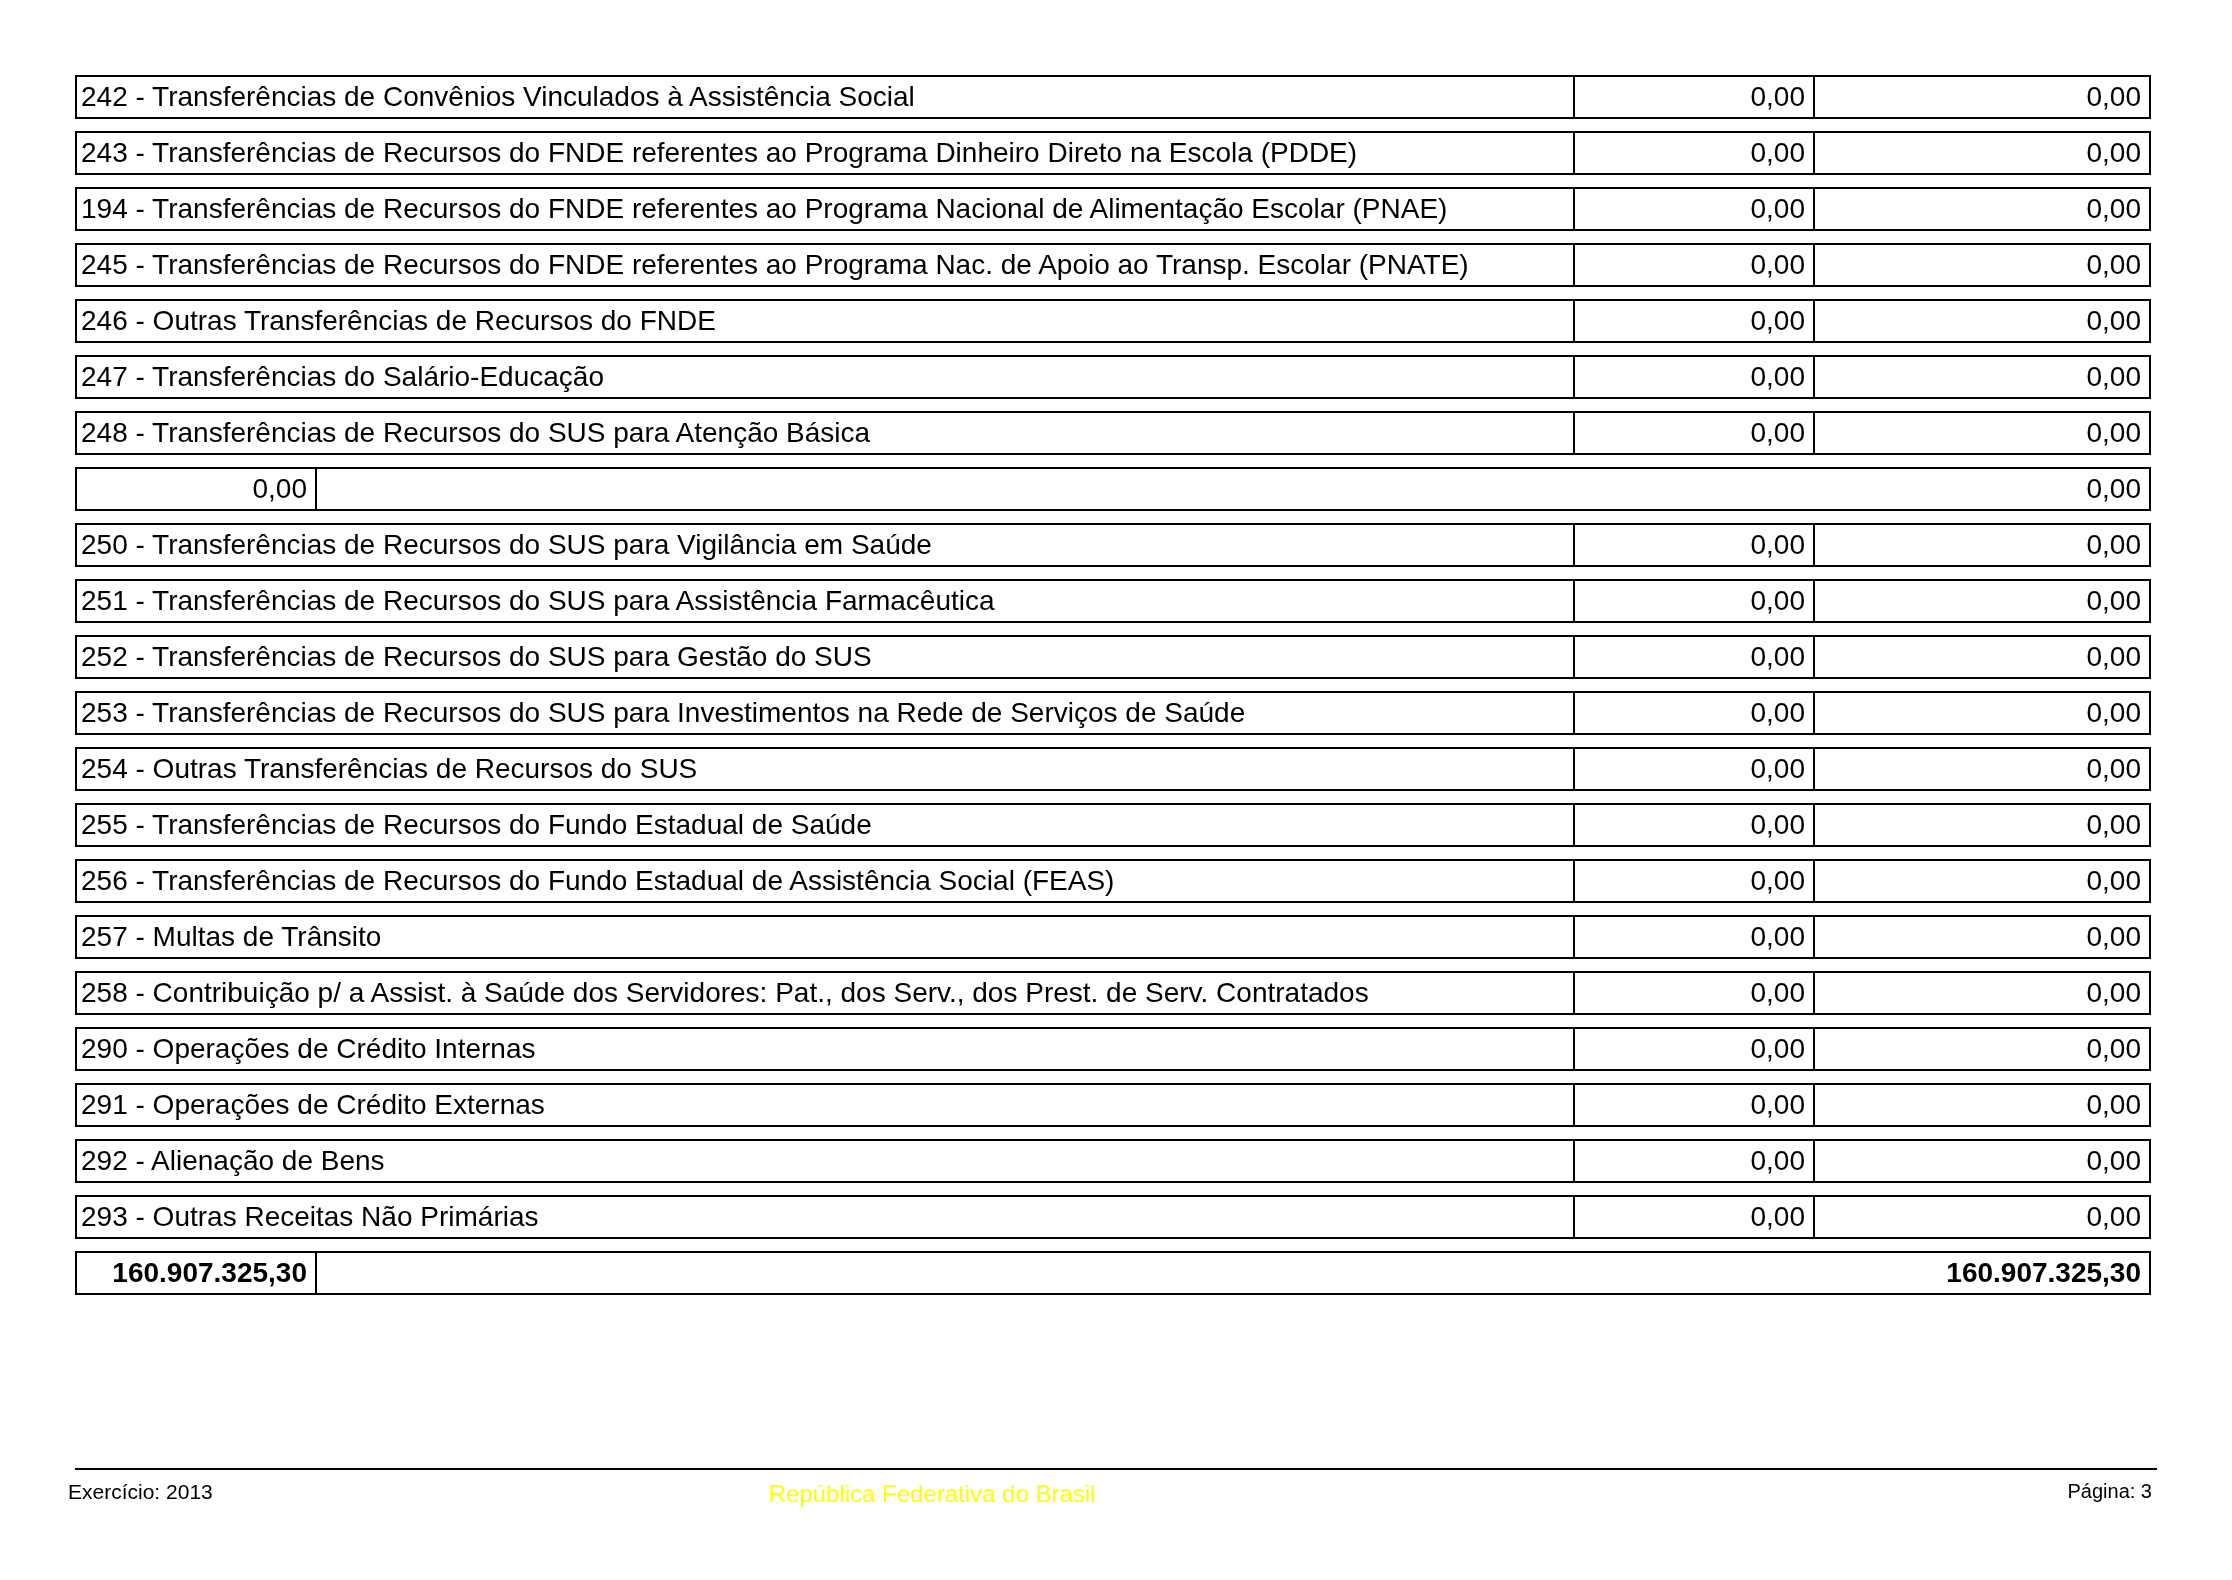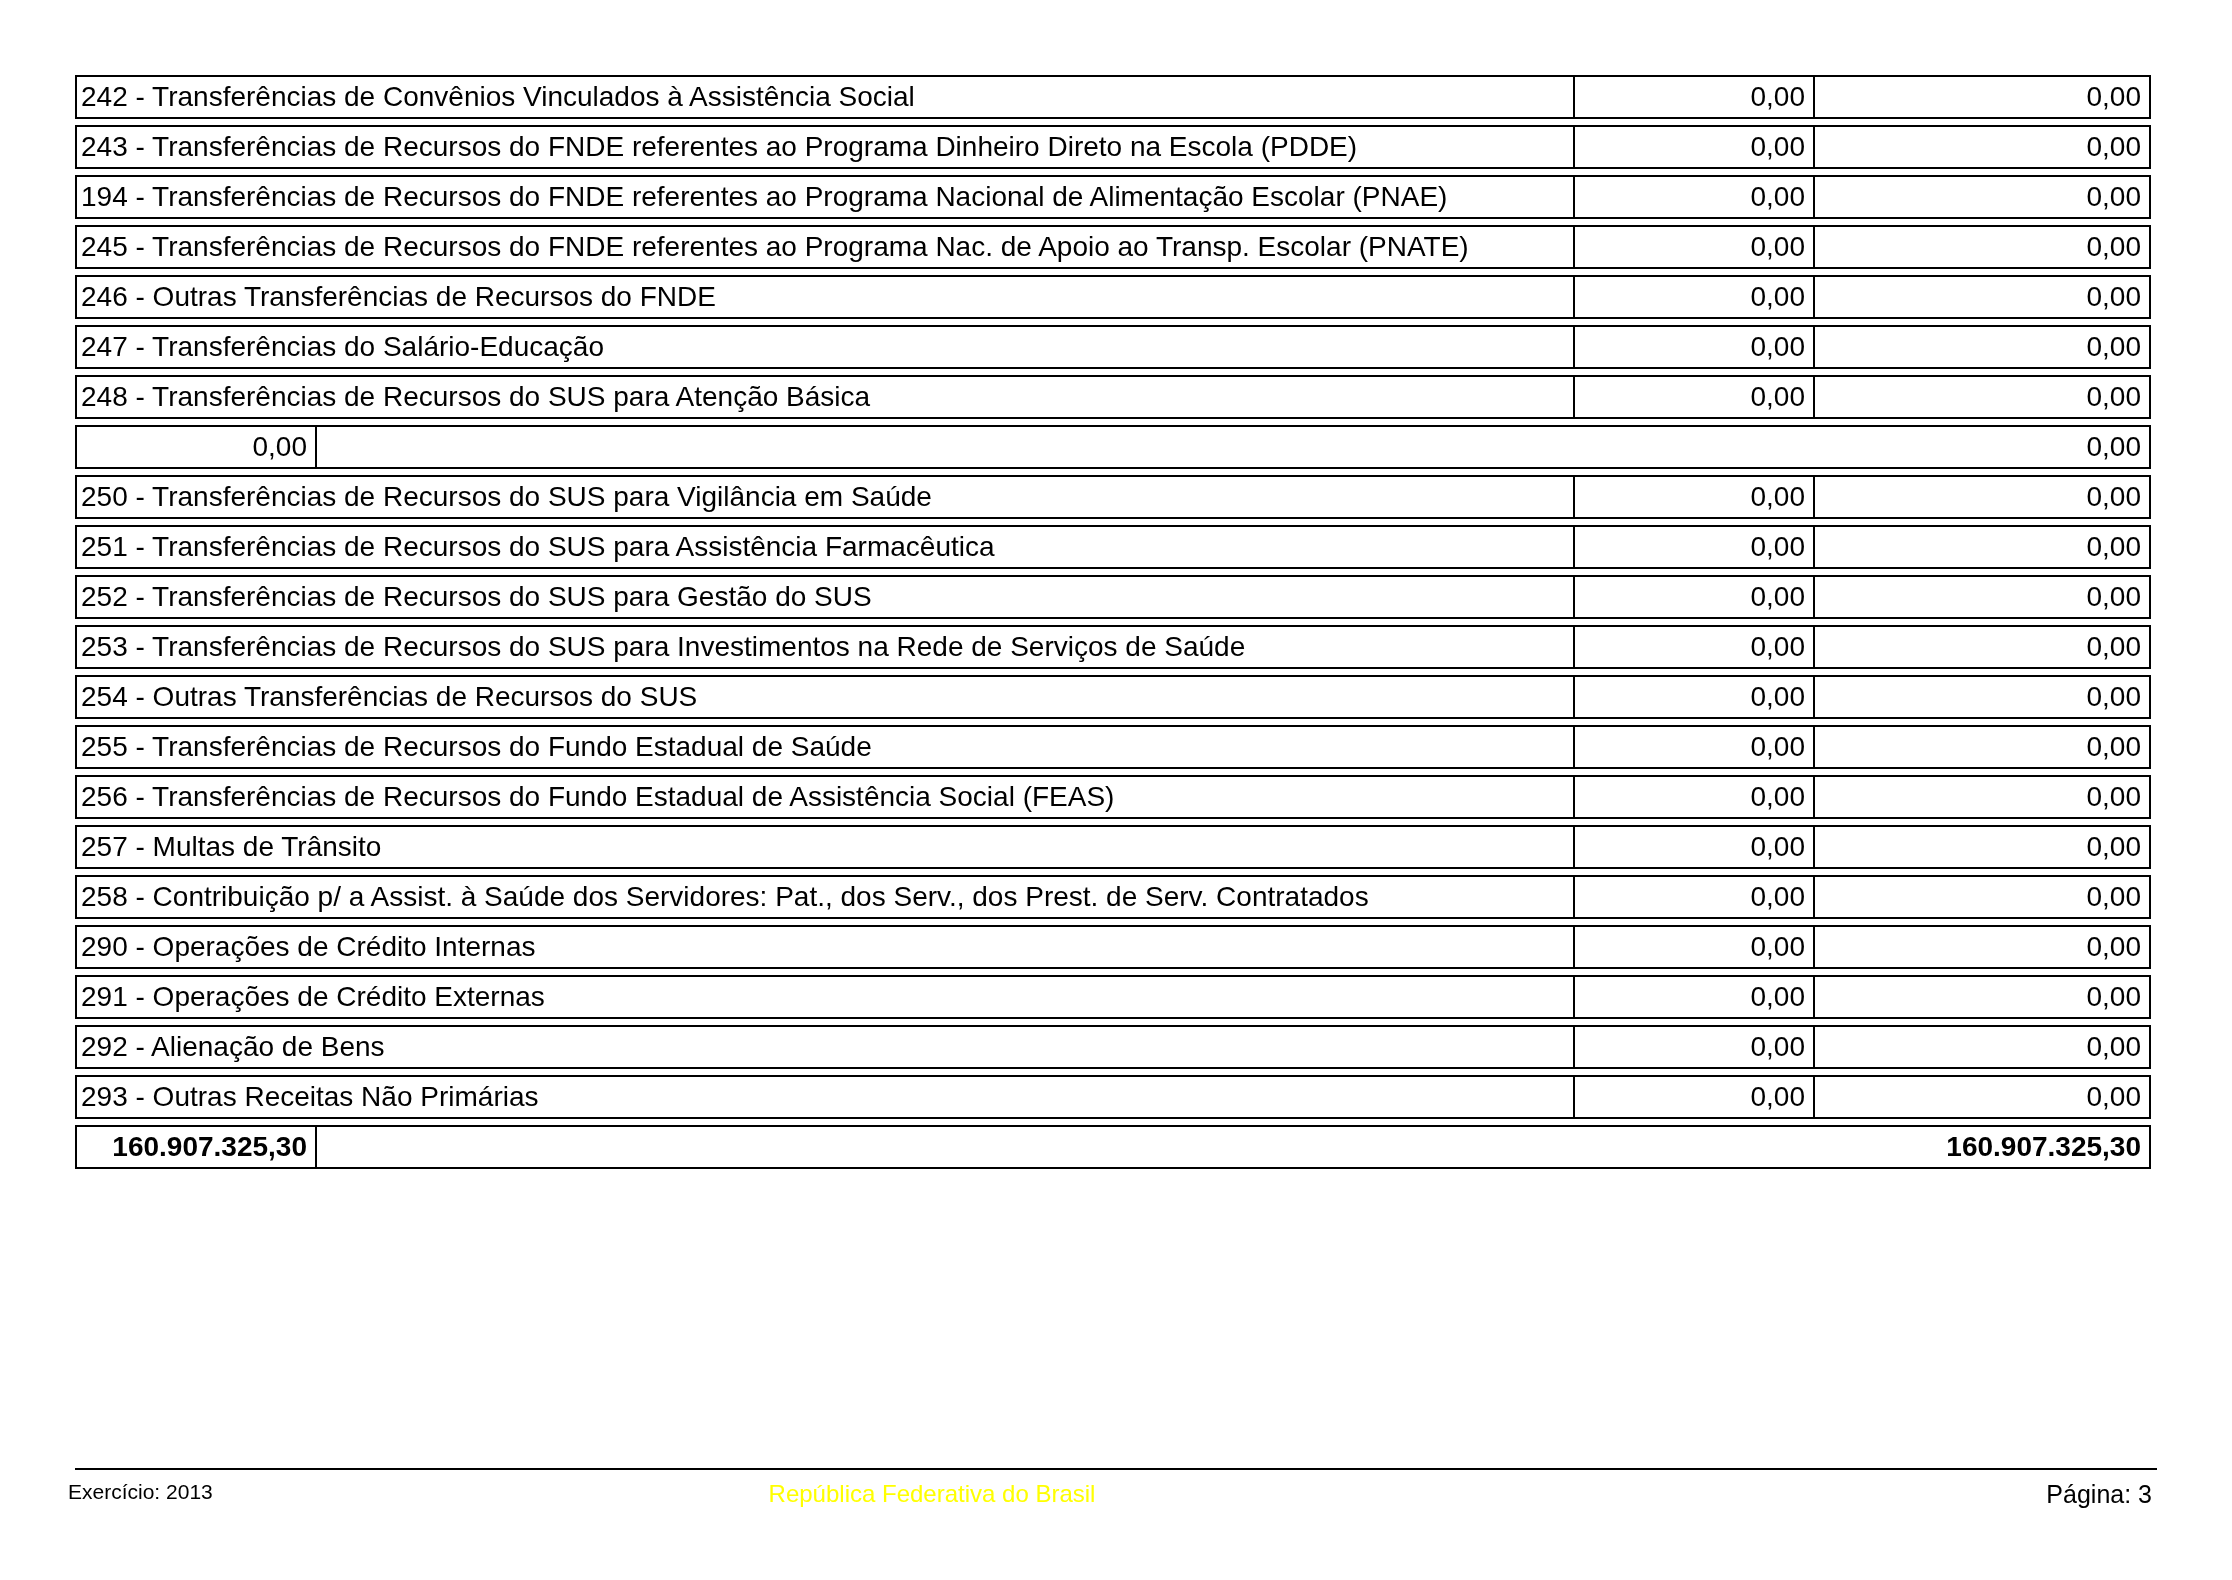--- a/index.html
+++ b/index.html
@@ -24,7 +24,7 @@
   .row {
     box-sizing: border-box;
     height: 44px;
-    margin-bottom: 6px;
+    margin-bottom: 12px;
     border: 2px solid #000000;
     display: flex;
     background: #ffffff;

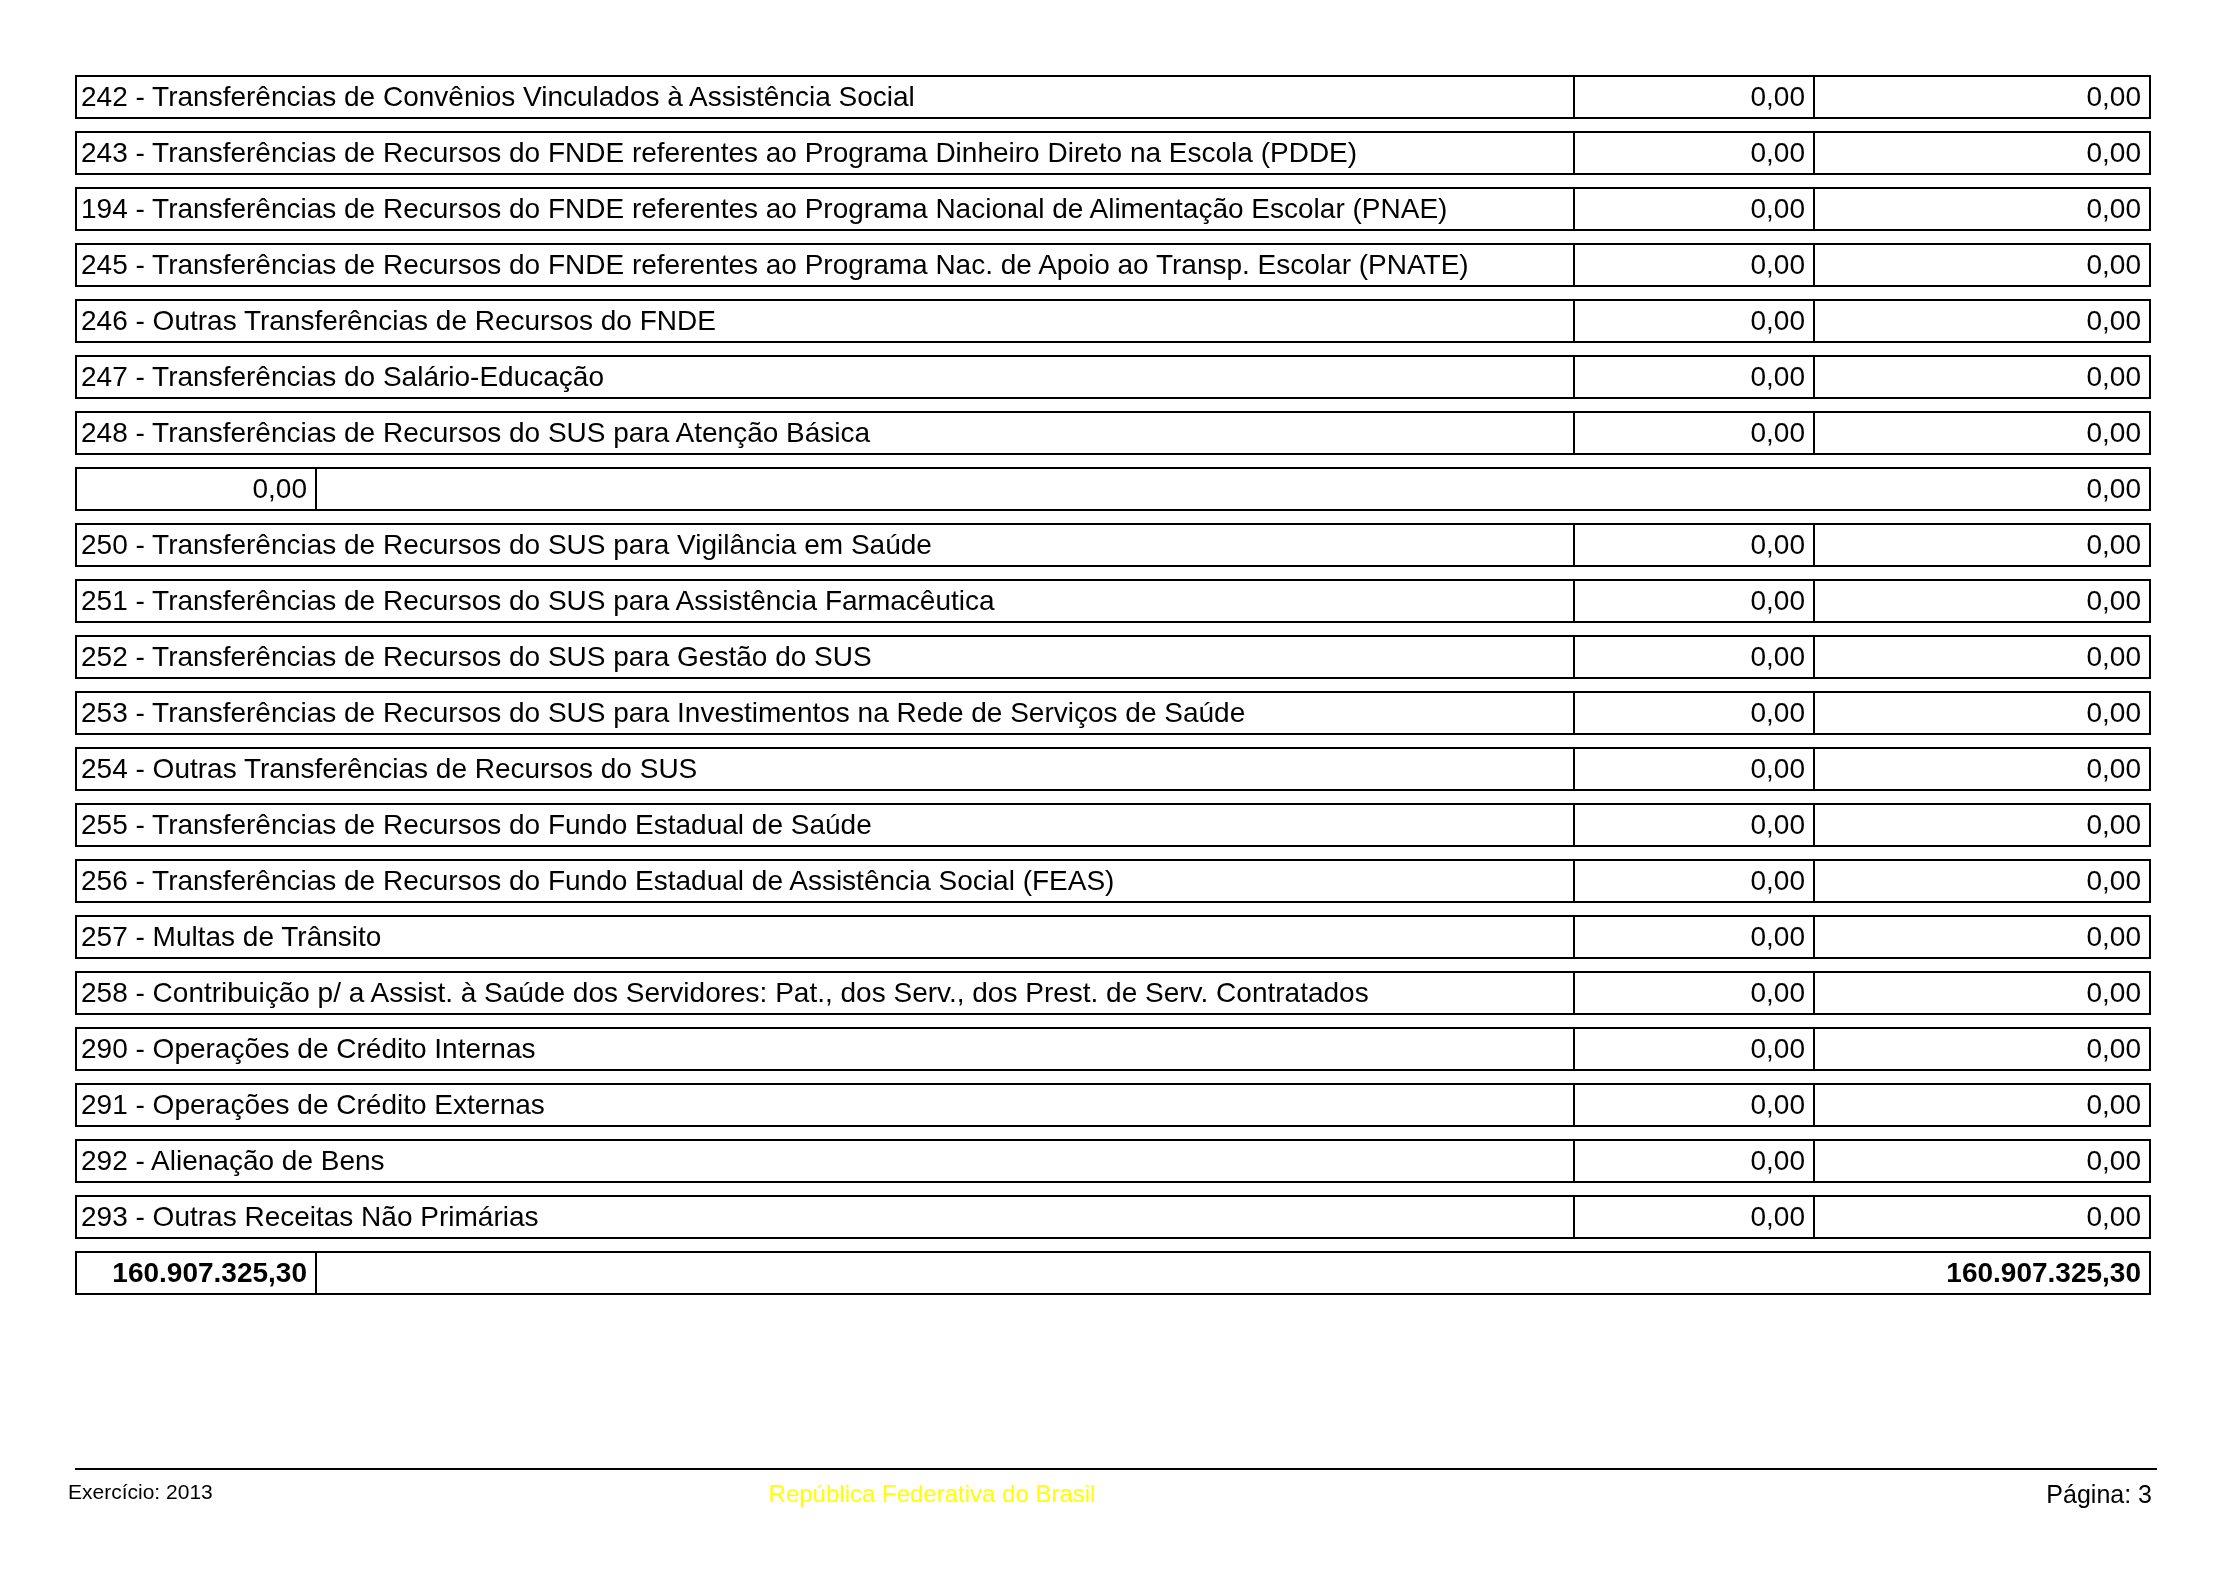--- a/index.html
+++ b/index.html
@@ -87,7 +87,7 @@
     position: absolute;
     right: 80px;
     top: 1480px;
-    font-size: 25px;
+    font-size: 20px;
   }
 </style>
 </head>

